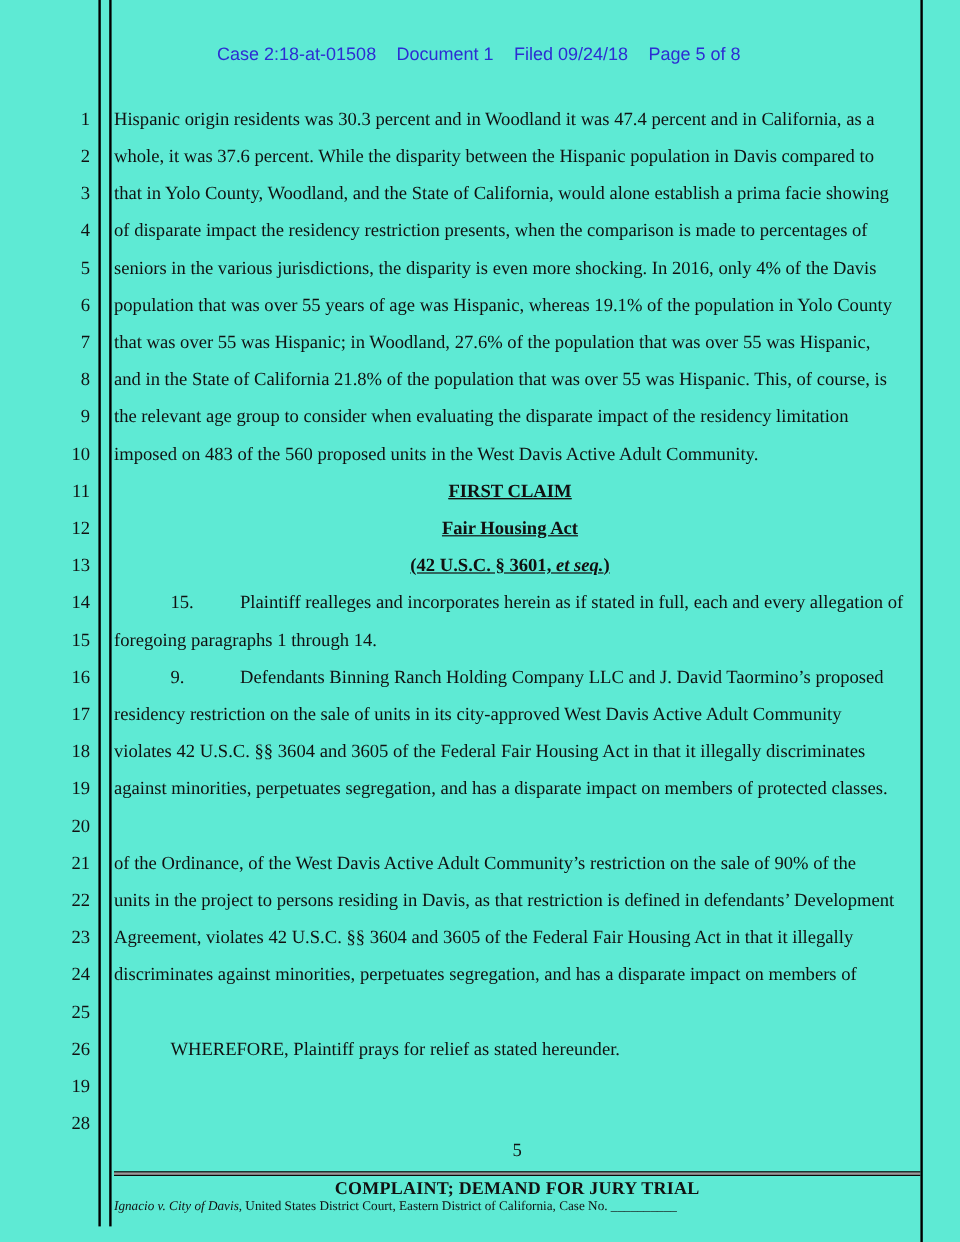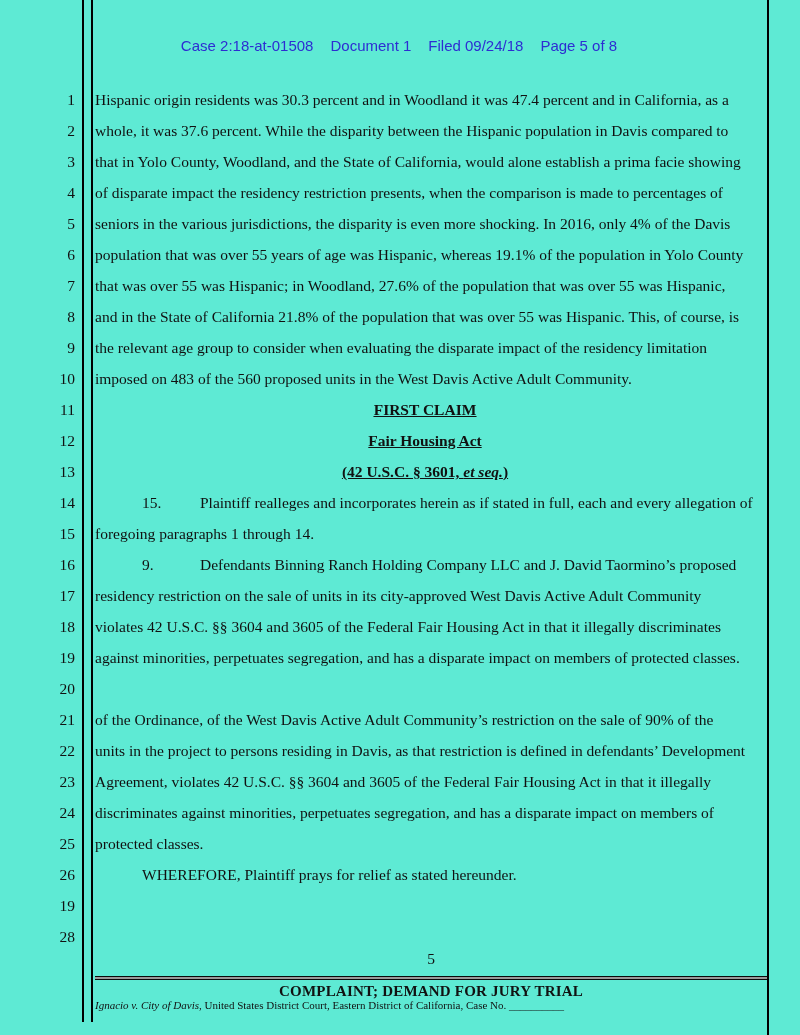--- a/index.html
+++ b/index.html
@@ -179,7 +179,6 @@
       </div>
       <div class="row">
         <div class="num">25</div>
-        <div class="txt"><span>protected classes.</span></div>
       </div>
       <div class="row">
         <div class="num">26</div>

